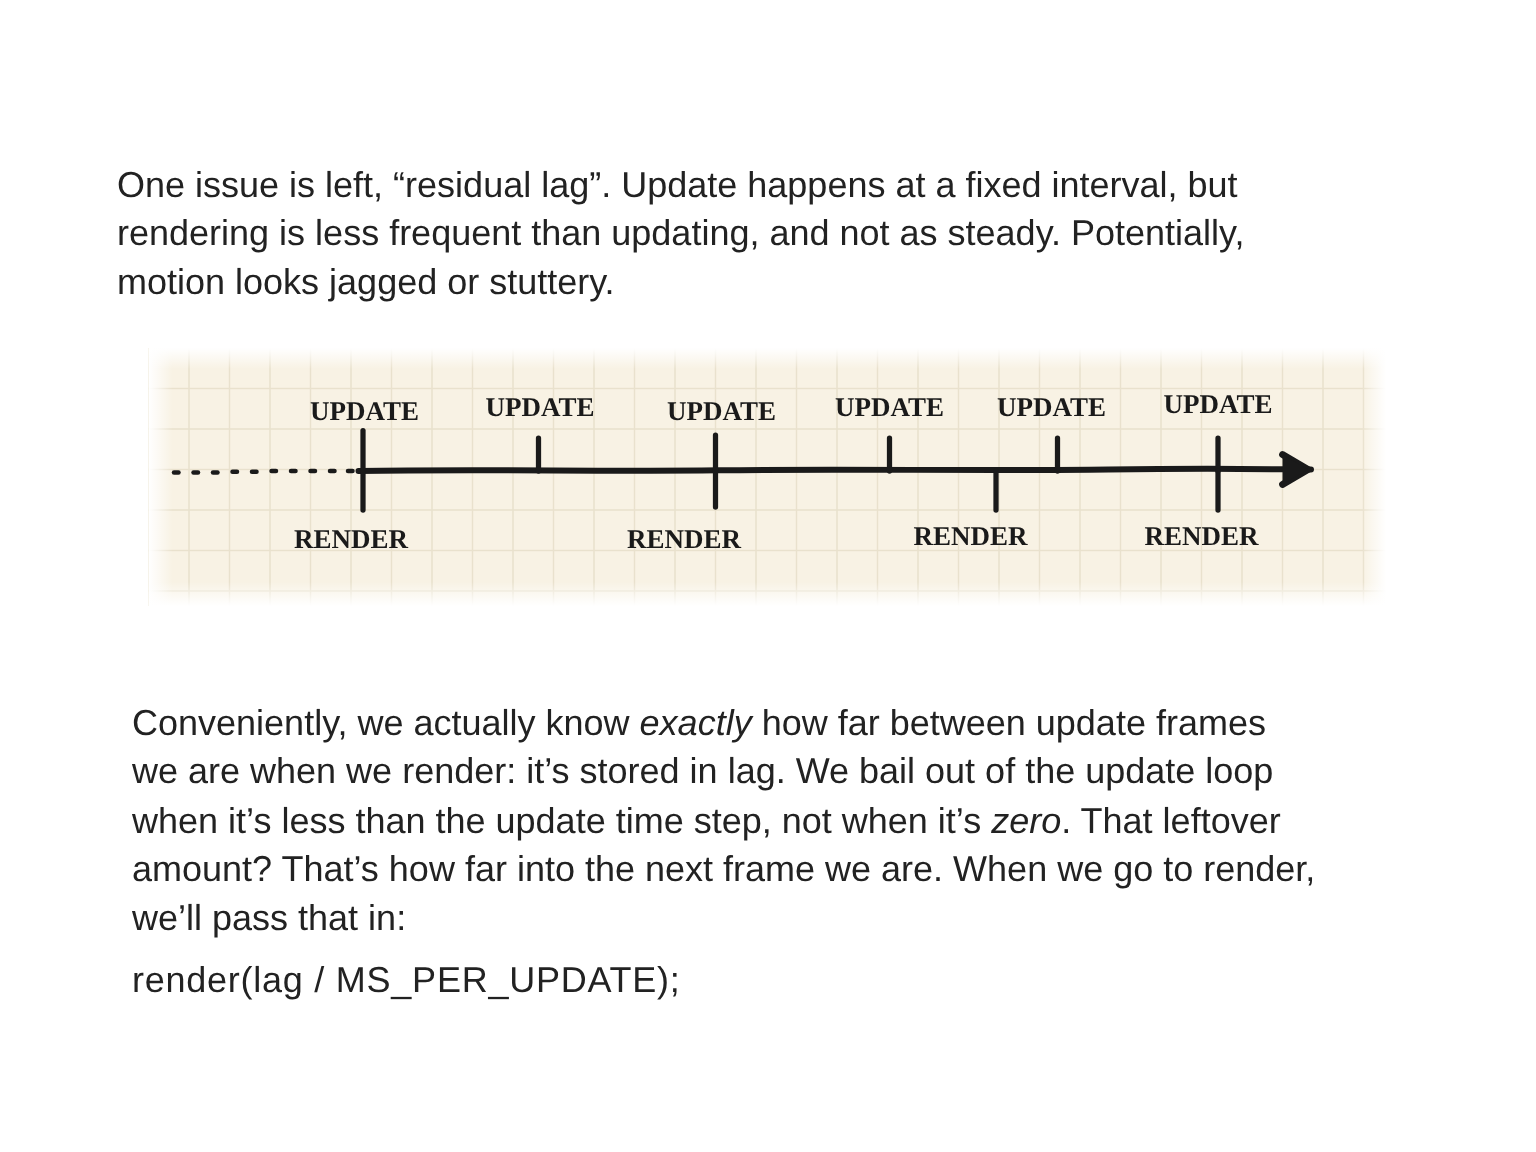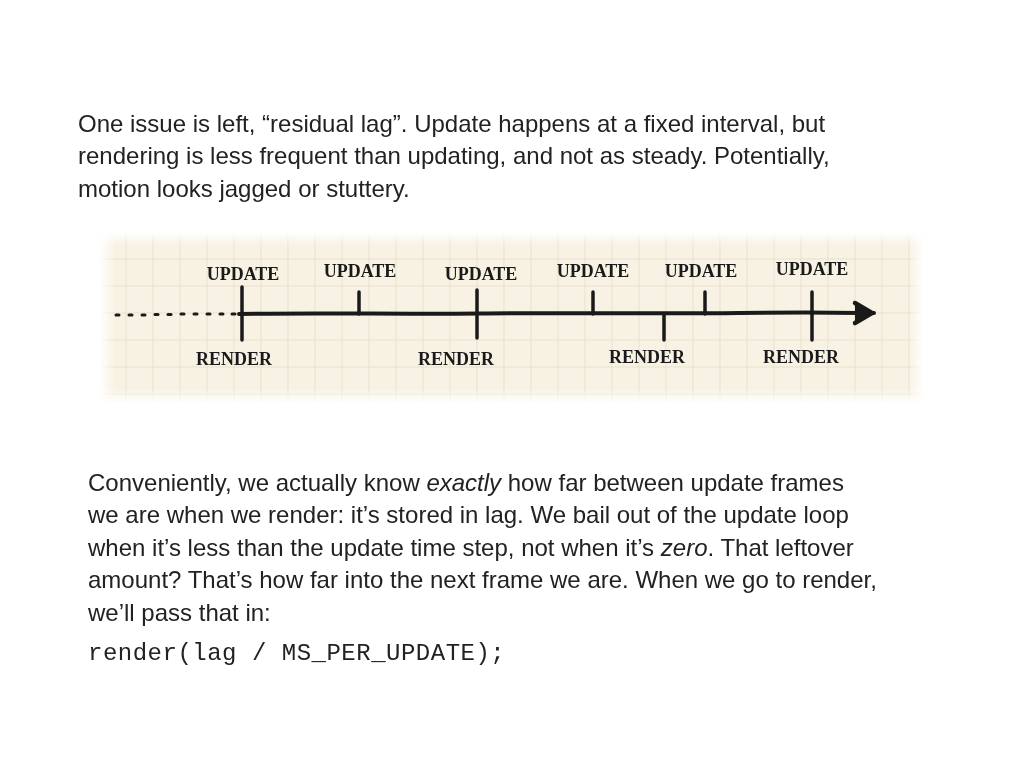--- a/index.html
+++ b/index.html
@@ -40,7 +40,7 @@
     position: absolute;
     left: 88px;
     top: 640px;
-    font-family: Liberation Mono, monospace;
+    font-family: Liberation Sans, sans-serif;
     font-size: 24px;
     letter-spacing: 0.5px;
   }

